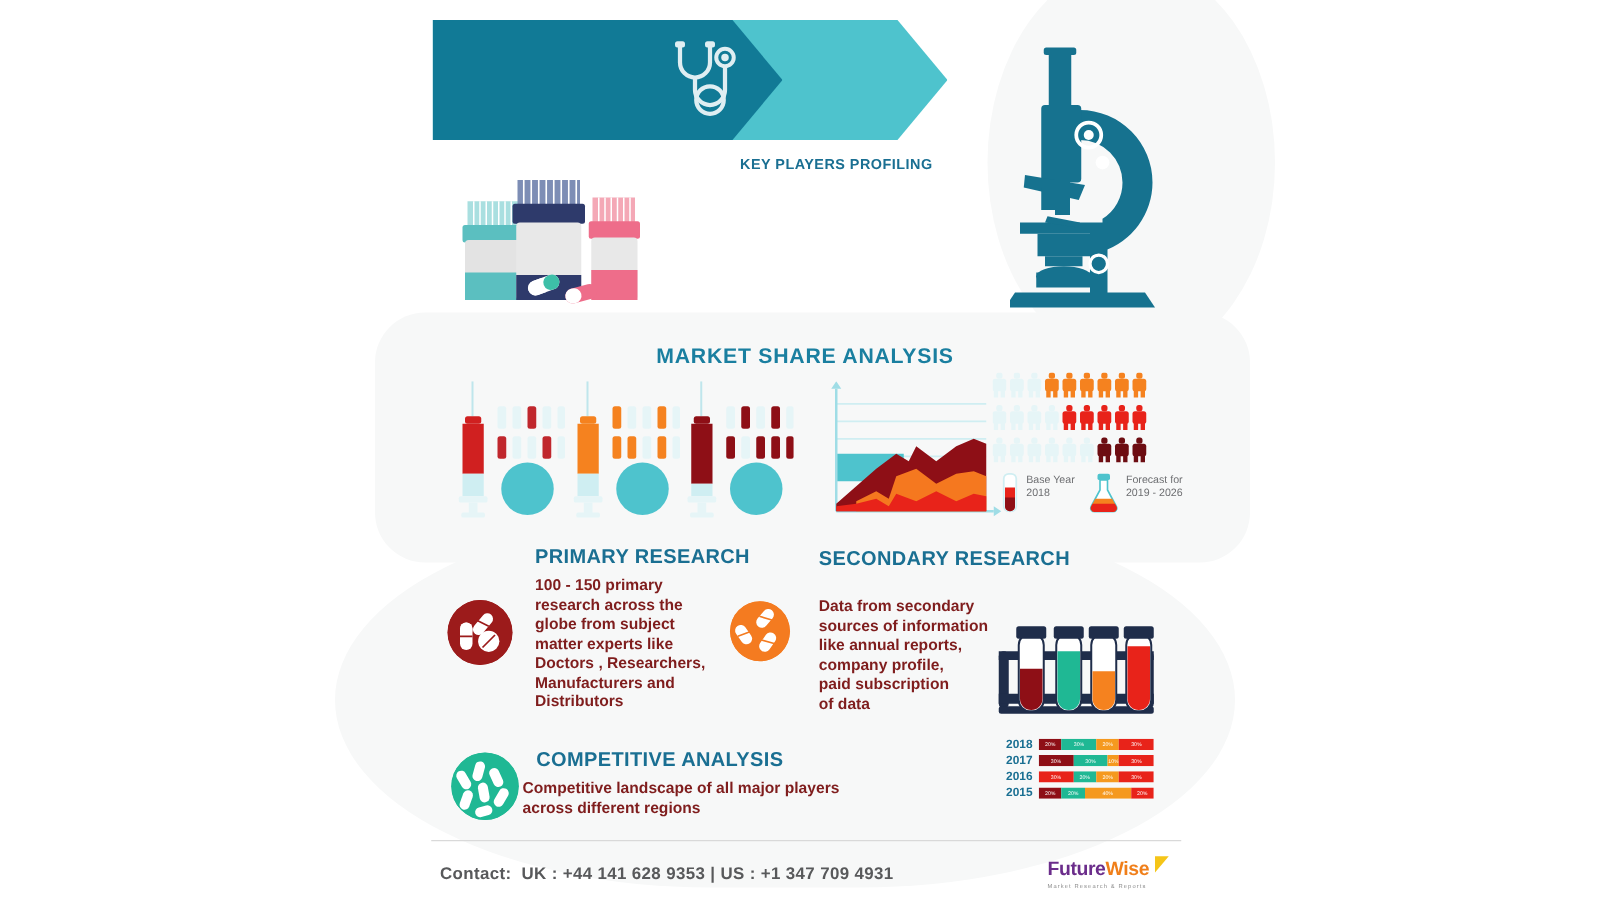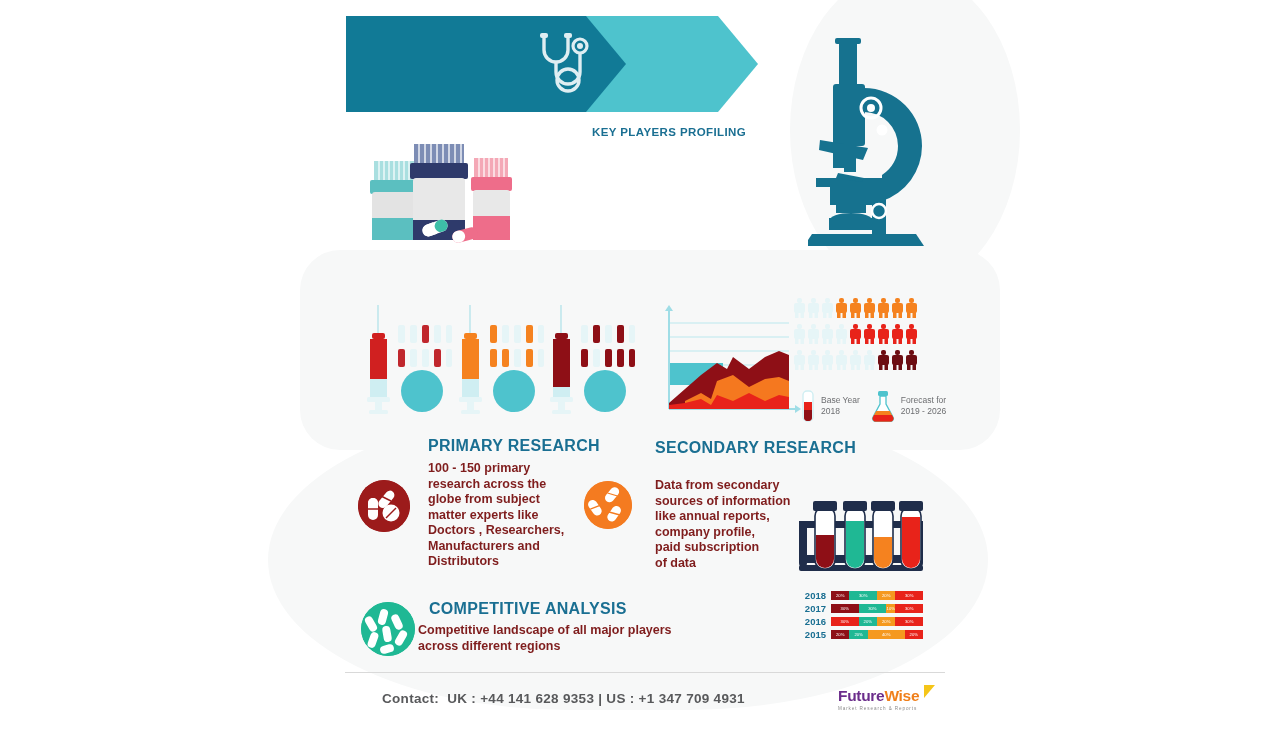--- a/index.html
+++ b/index.html
@@ -309,6 +309,7 @@
     <div class="kp-title">KEY PLAYERS PROFILING</div>
   </div>
 
+  <div class="ms-title">MARKET SHARE ANALYSIS</div>
 
   <svg class="syringe-group sg1" width="92" height="110" viewBox="0 0 92 110">
     <line x1="18" y1="0" x2="18" y2="28" stroke="#bfe6ec" stroke-width="1.6"></line>

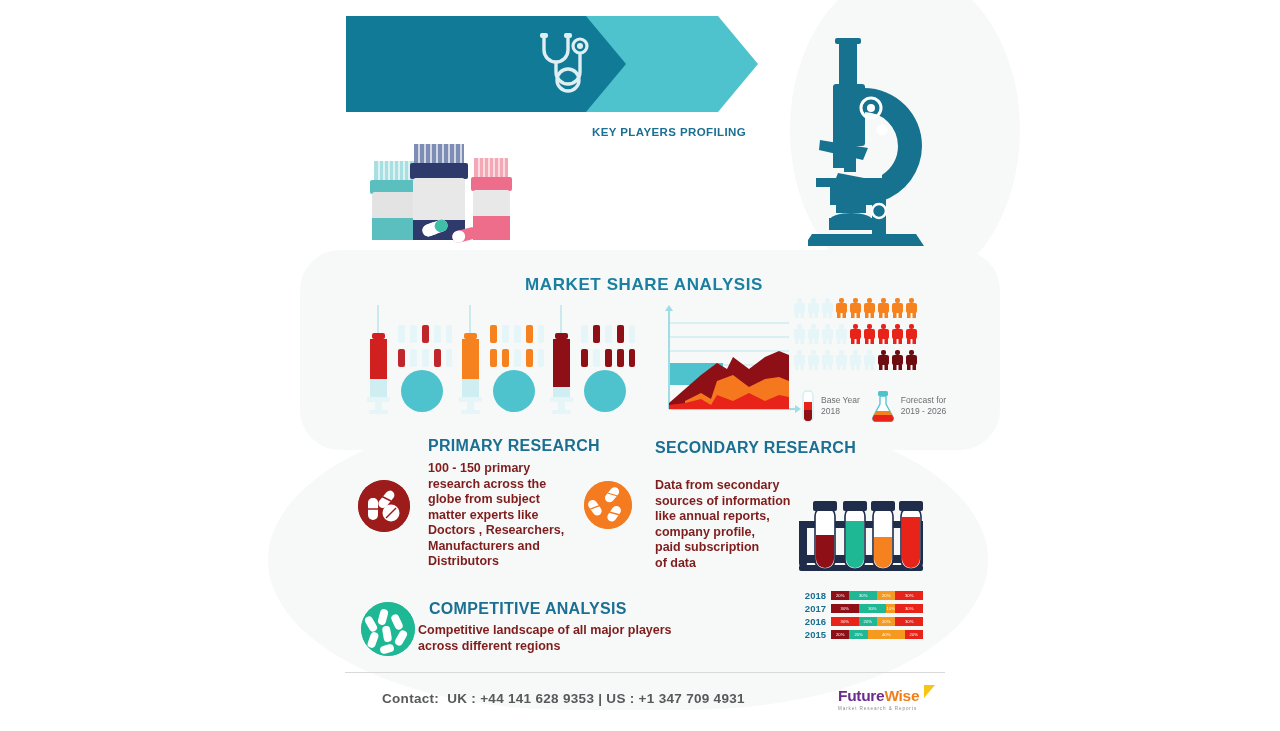--- a/index.html
+++ b/index.html
@@ -111,7 +111,7 @@
   .people-grid { position: absolute; left: 794px; top: 298px; }
 
   .legend { position: absolute; left: 800px; top: 378px; display: flex; align-items: center; gap: 4px;}
-  .legend-item { display: flex; align-items: center; gap: 5px; margin-top: 12px; }
+  .legend-item { display: flex; gap: 5px; }
   .legend-text { font-size: 8.5px; color: #6d6e71; line-height: 1.25; white-space: nowrap; }
 
   

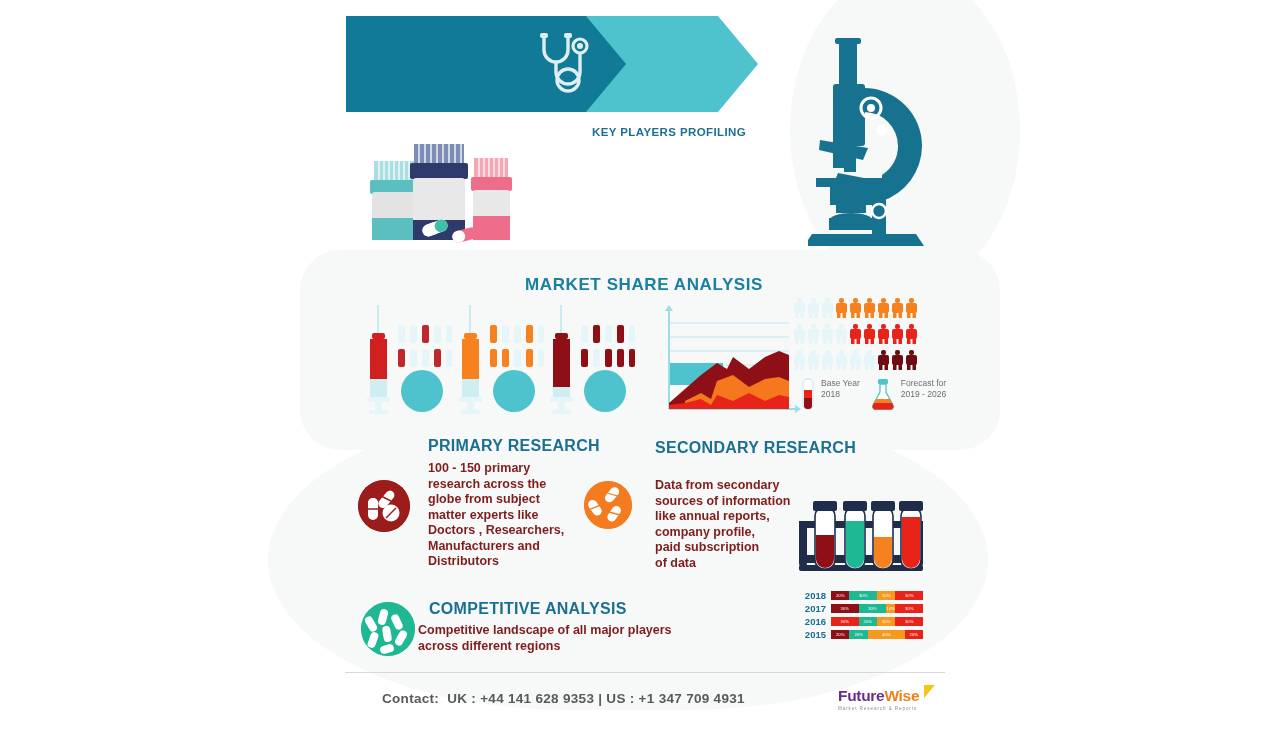--- a/index.html
+++ b/index.html
@@ -181,7 +181,7 @@
   }
   .contact {
     position: absolute;
-    left: 382px; top: 691px;
+    left: 352px; top: 691px;
     font-size: 13.5px;
     font-weight: bold;
     color: #58595b;

